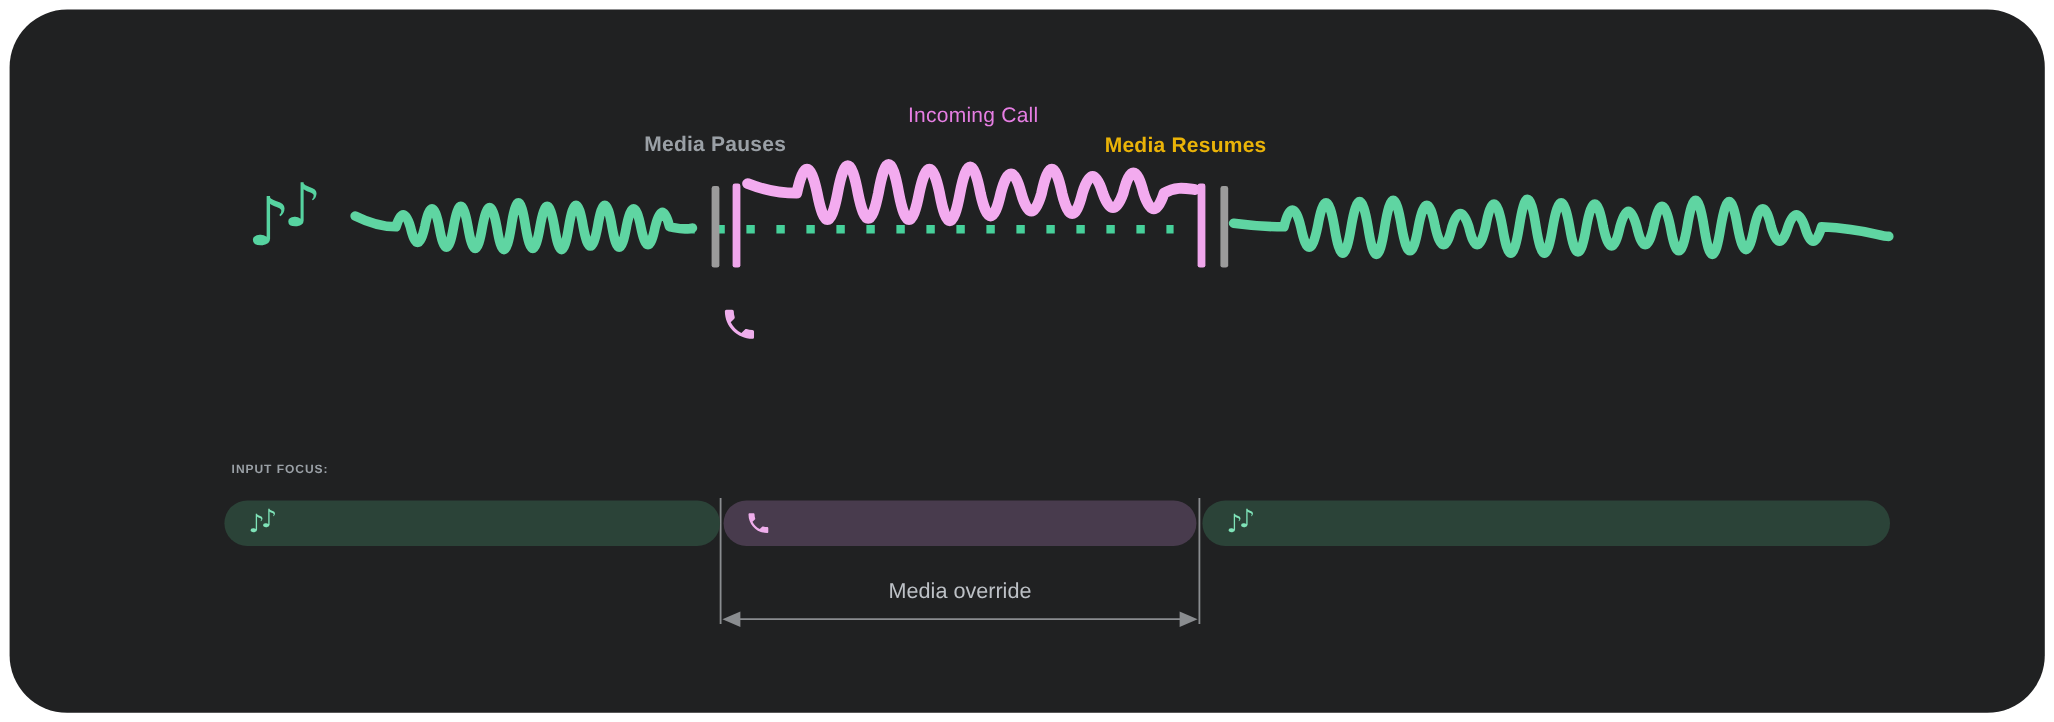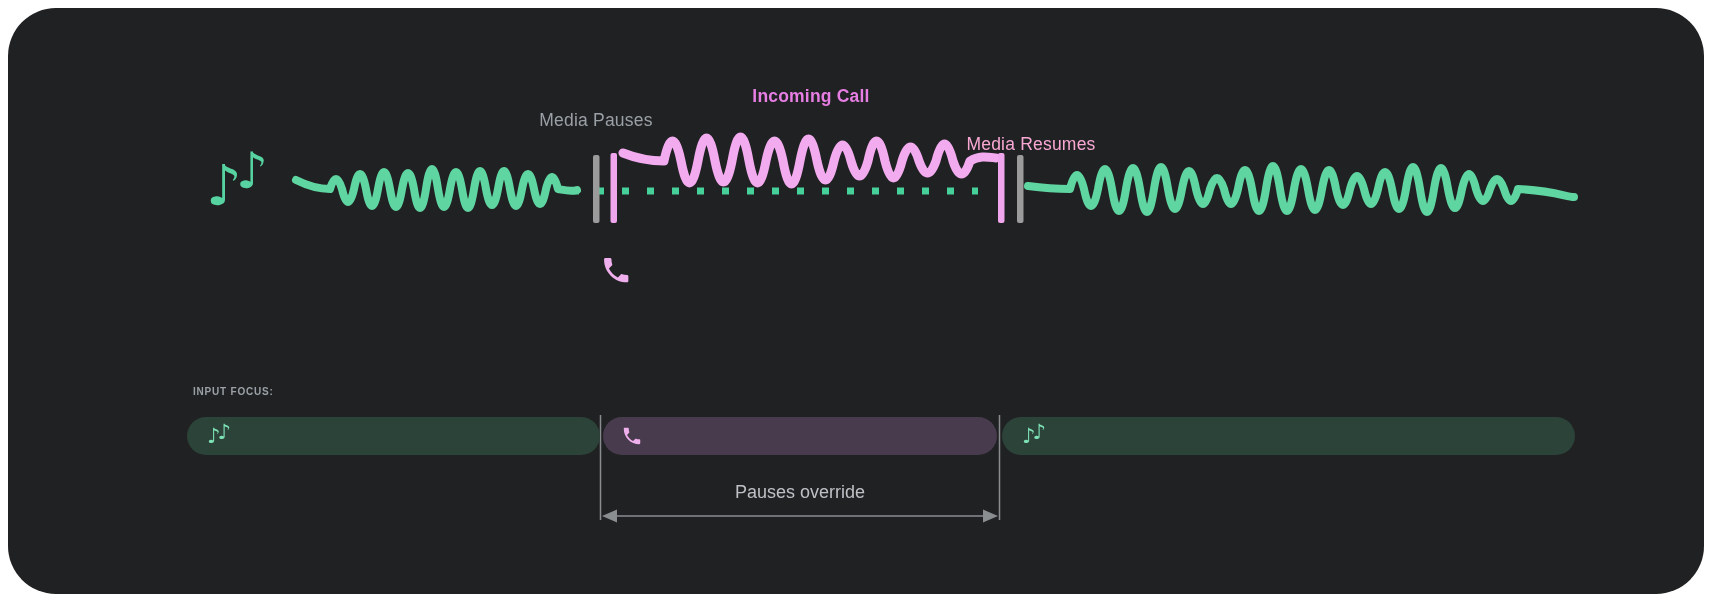--- a/index.html
+++ b/index.html
@@ -71,7 +71,7 @@
   </div>
 
   <div class="lbl" style="left: 458px; top: 102px; color: rgb(154, 160, 166);">Media Pauses</div>
-  <div class="lbl" style="left: 673px; top: 78px; font-weight: 700; color: rgb(230, 126, 227);">Incoming Call</div>
+  <div class="lbl" style="left: 673px; top: 78px; font-weight: 400; color: rgb(230, 126, 227);">Incoming Call</div>
   <div class="lbl" style="left: 893px; top: 103px; color: #f9a8d4; margin-top: 23px;">Media Resumes</div>
 
   <div class="focus-heading" style="left: 185px; top: 378px; color: rgb(154, 160, 166);">INPUT FOCUS:</div>

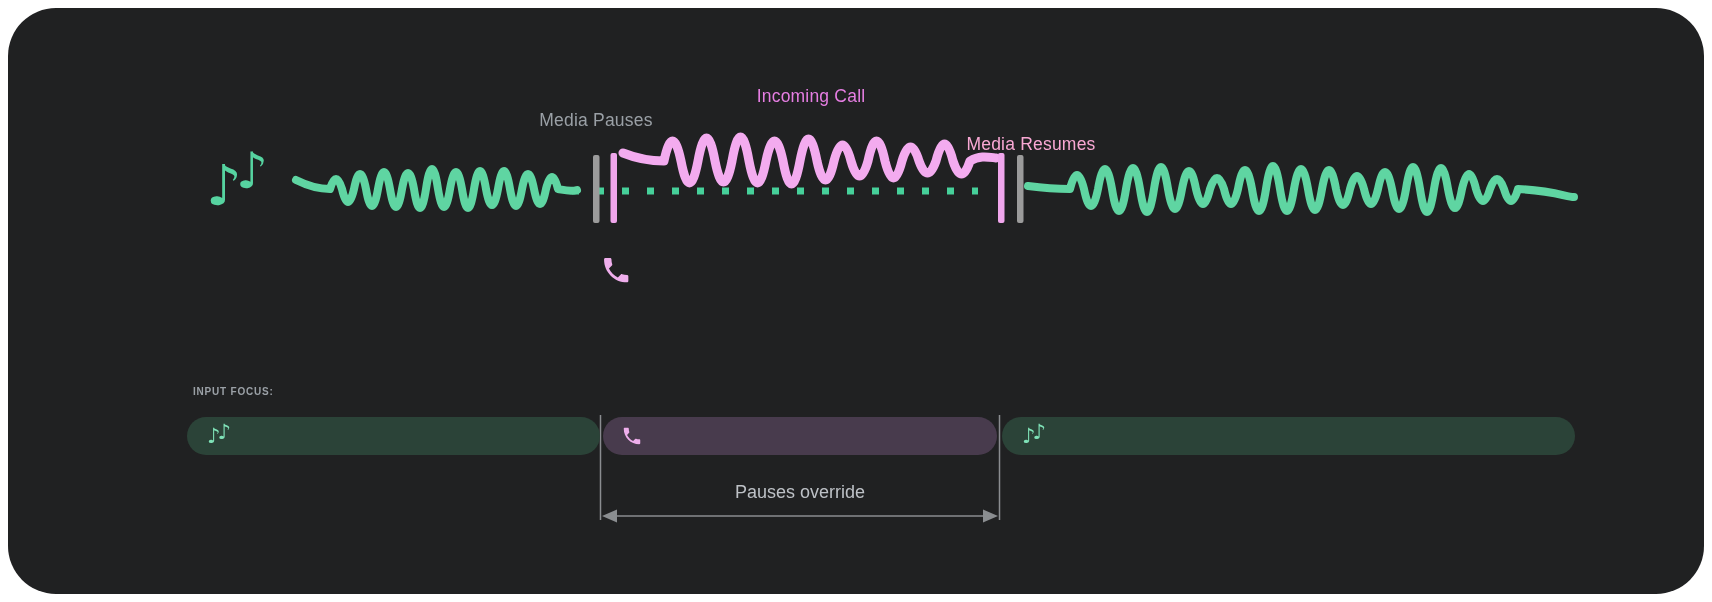--- a/index.html
+++ b/index.html
@@ -6,7 +6,7 @@
   body{width:1712px;height:602px;position:relative;font-family:"Liberation Sans",sans-serif;overflow:hidden;}
   .card{position:absolute;left:8px;top:8px;width:1696px;height:586px;border-radius:48px;}
   .abs{position:absolute;}
-  .lbl{position:absolute;width:260px;text-align:center;font-size:17.5px;font-weight:400;letter-spacing:.2px;}
+  .lbl{position:absolute;width:260px;text-align:center;font-size:17.5px;font-weight:700;letter-spacing:.2px;}
   .gfx{position:absolute;left:0;top:0;}
   .notes-big span{position:absolute;font-family:"DejaVu Sans",sans-serif;line-height:1;}
   .focus-heading{position:absolute;font-size:10px;font-weight:700;letter-spacing:.8px;}

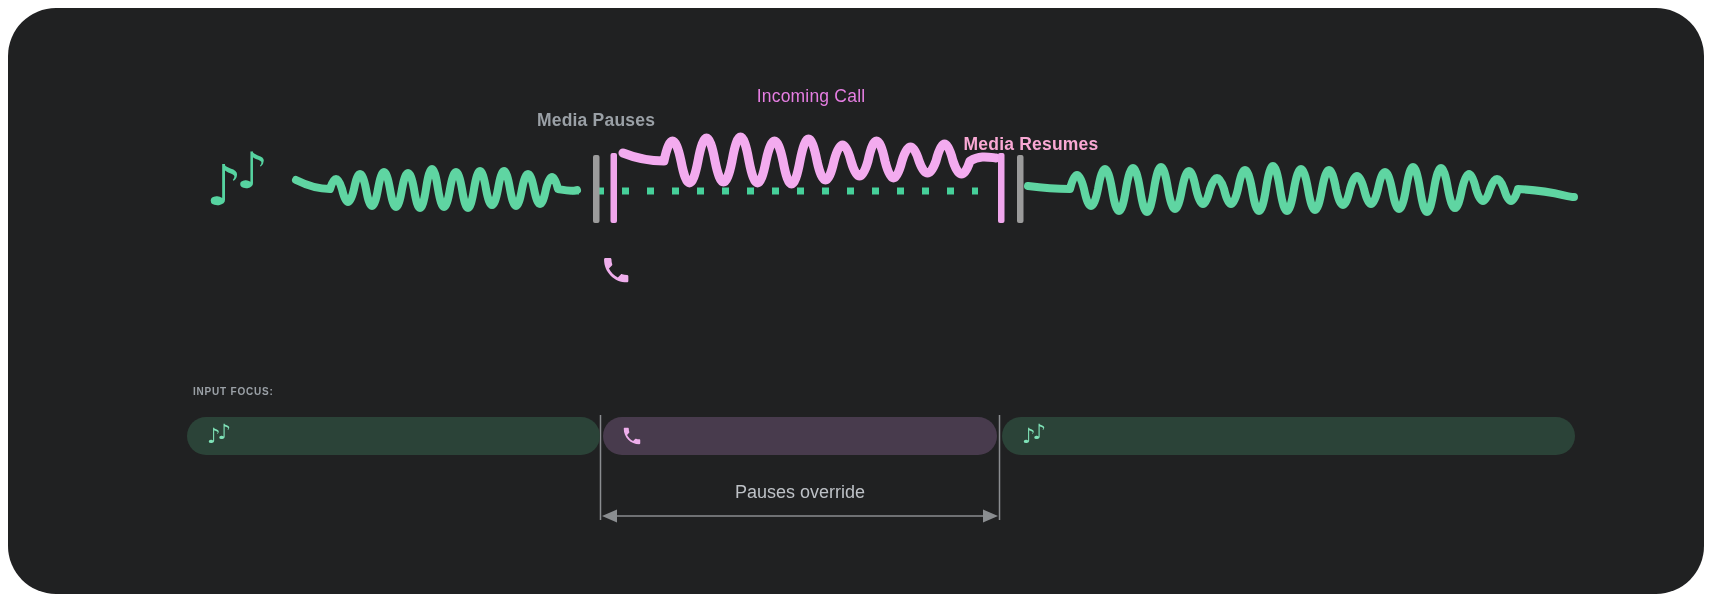--- a/index.html
+++ b/index.html
@@ -72,7 +72,7 @@
 
   <div class="lbl" style="left: 458px; top: 102px; color: rgb(154, 160, 166);">Media Pauses</div>
   <div class="lbl" style="left: 673px; top: 78px; font-weight: 400; color: rgb(230, 126, 227);">Incoming Call</div>
-  <div class="lbl" style="left: 893px; top: 103px; color: #f9a8d4; margin-top: 23px;">Media Resumes</div>
+  <div class="lbl" style="left: 850px; top: 103px; color: #eab308;">Media Resumes</div>
 
   <div class="focus-heading" style="left: 185px; top: 378px; color: rgb(154, 160, 166);">INPUT FOCUS:</div>
 

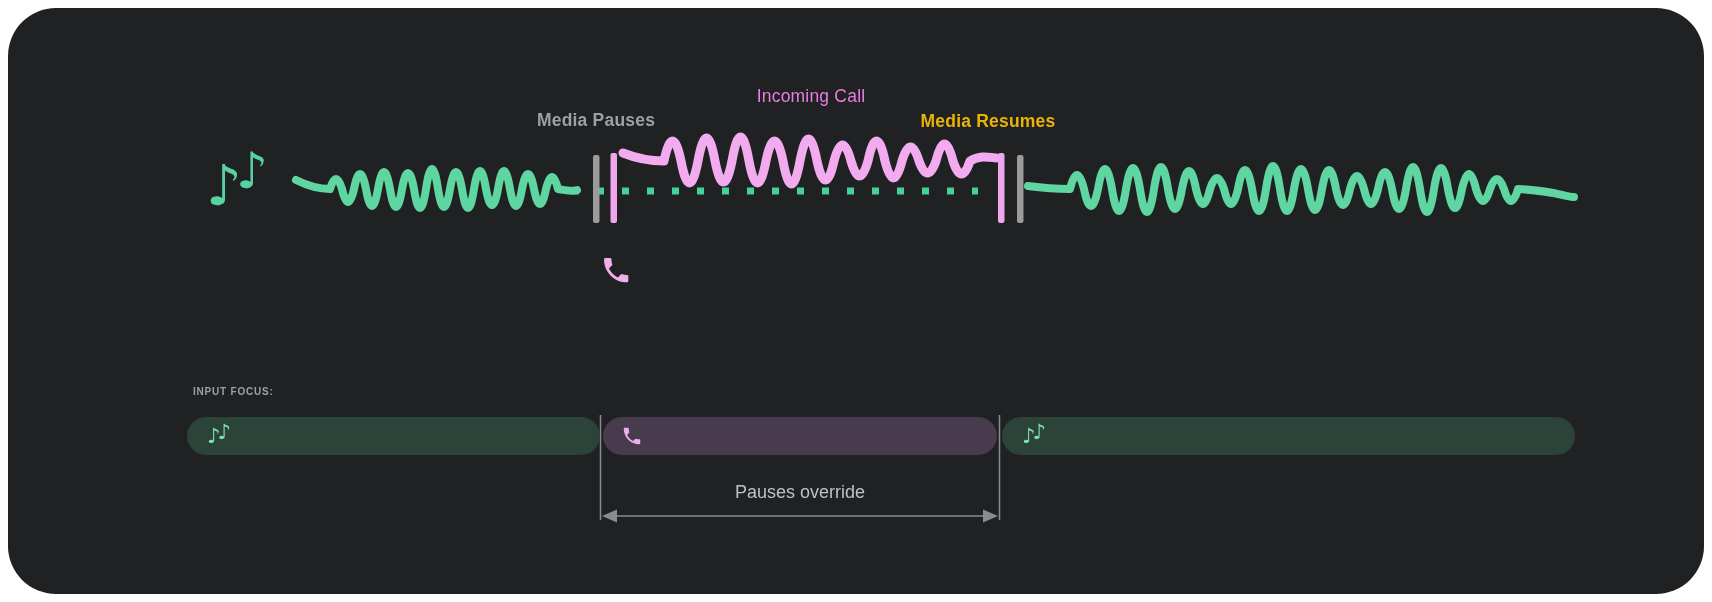--- a/index.html
+++ b/index.html
@@ -90,7 +90,7 @@
     <span class="icon" style="color: rgb(127, 227, 184);"><span>♪</span><span class="note-sm-2">♪</span></span>
   </div>
 
-  <div class="annot" style="left: 642px; top: 474px; color: rgb(189, 193, 198);">Pauses override</div>
+  <div class="annot" style="left: 642px; top: 474px; color: rgb(189, 193, 198);">Media override</div>
 
 </div>
 

